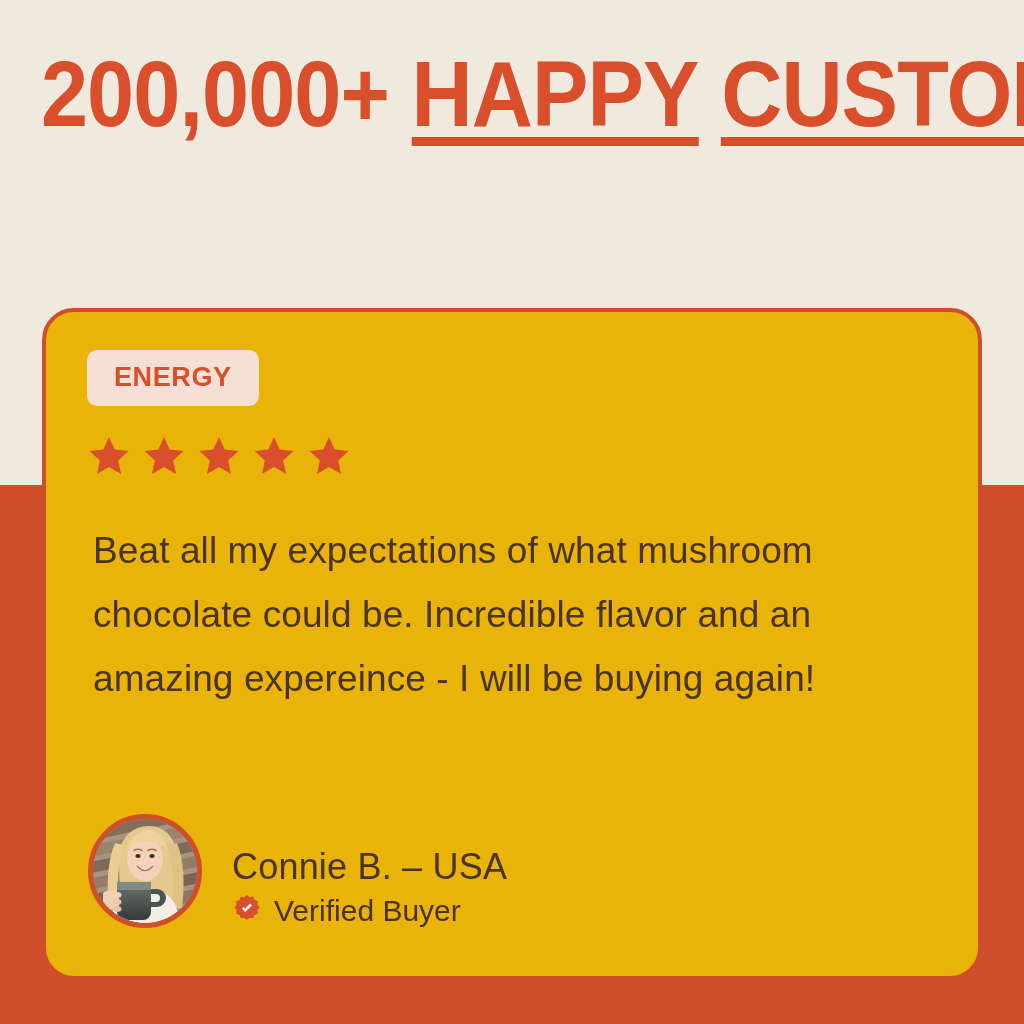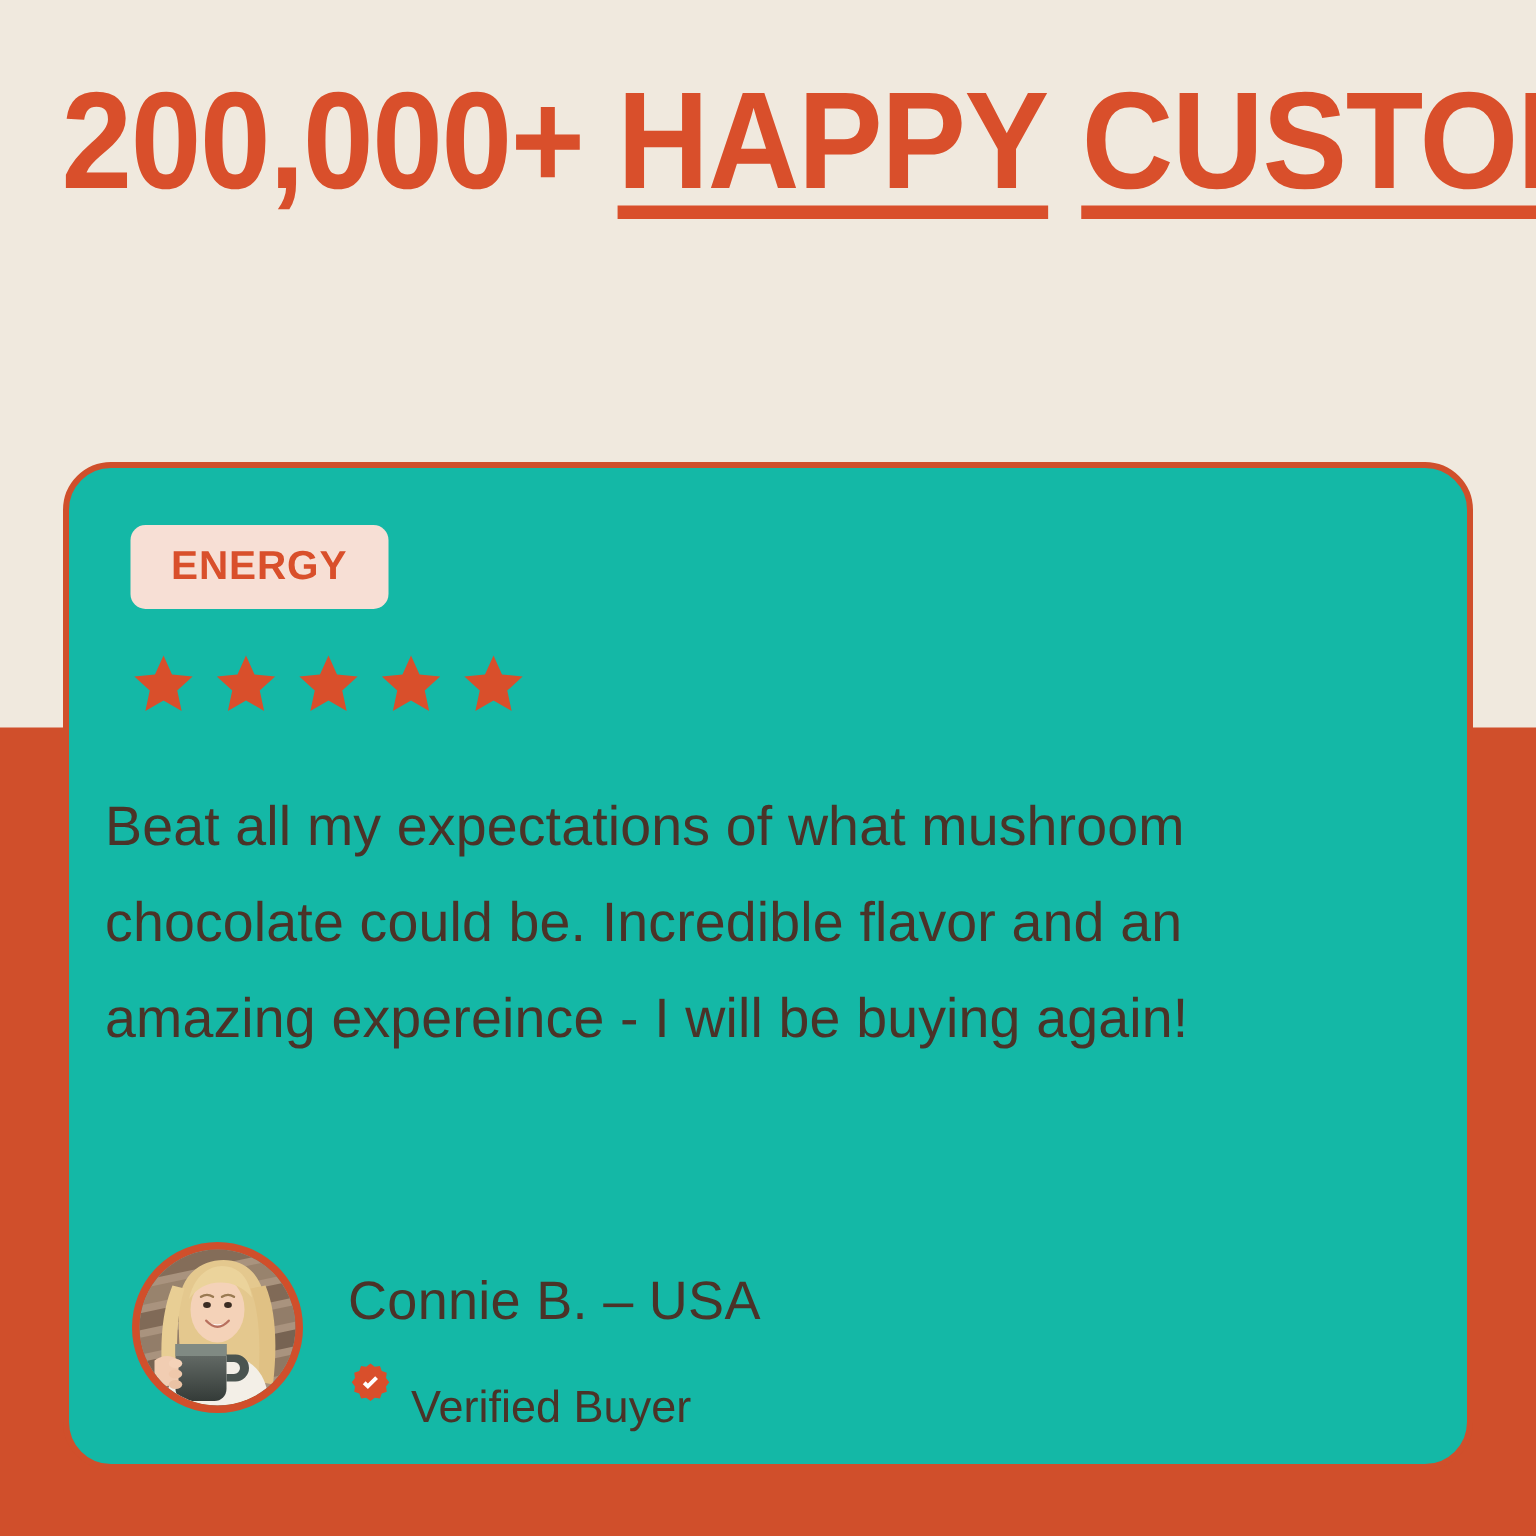--- a/index.html
+++ b/index.html
@@ -67,7 +67,7 @@
     top: 308px;
     width: 940px;
     height: 672px;
-    background: #14b8a6;
+    background: #eab308;
     border: 4px solid #D04F2B;
     border-radius: 32px;
     overflow: hidden;

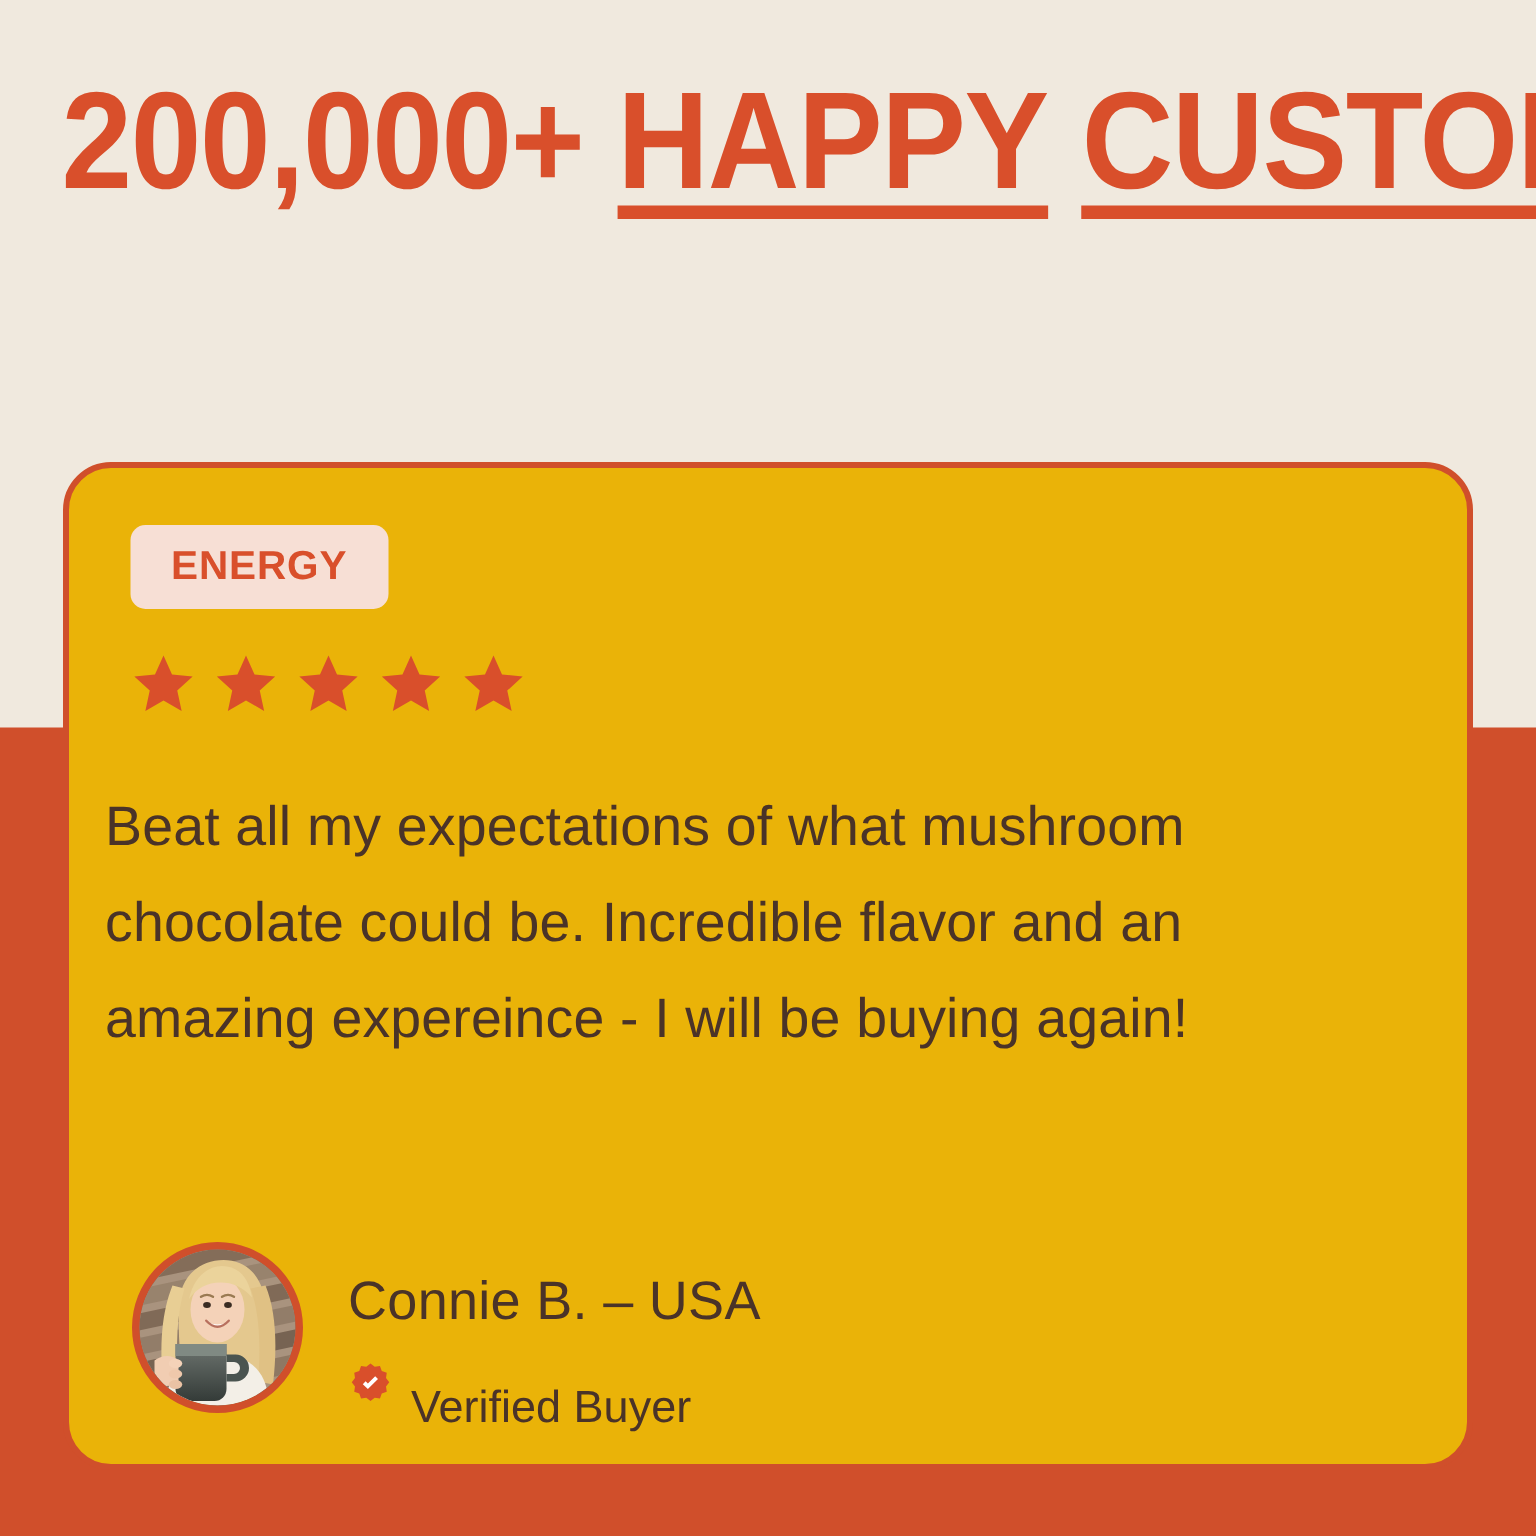--- a/index.html
+++ b/index.html
@@ -105,7 +105,7 @@
   
   #review-text {
     position: absolute;
-    left: 24px;
+    left: 47px;
     top: 207px;
     width: 865px;
     color: #4A3328;

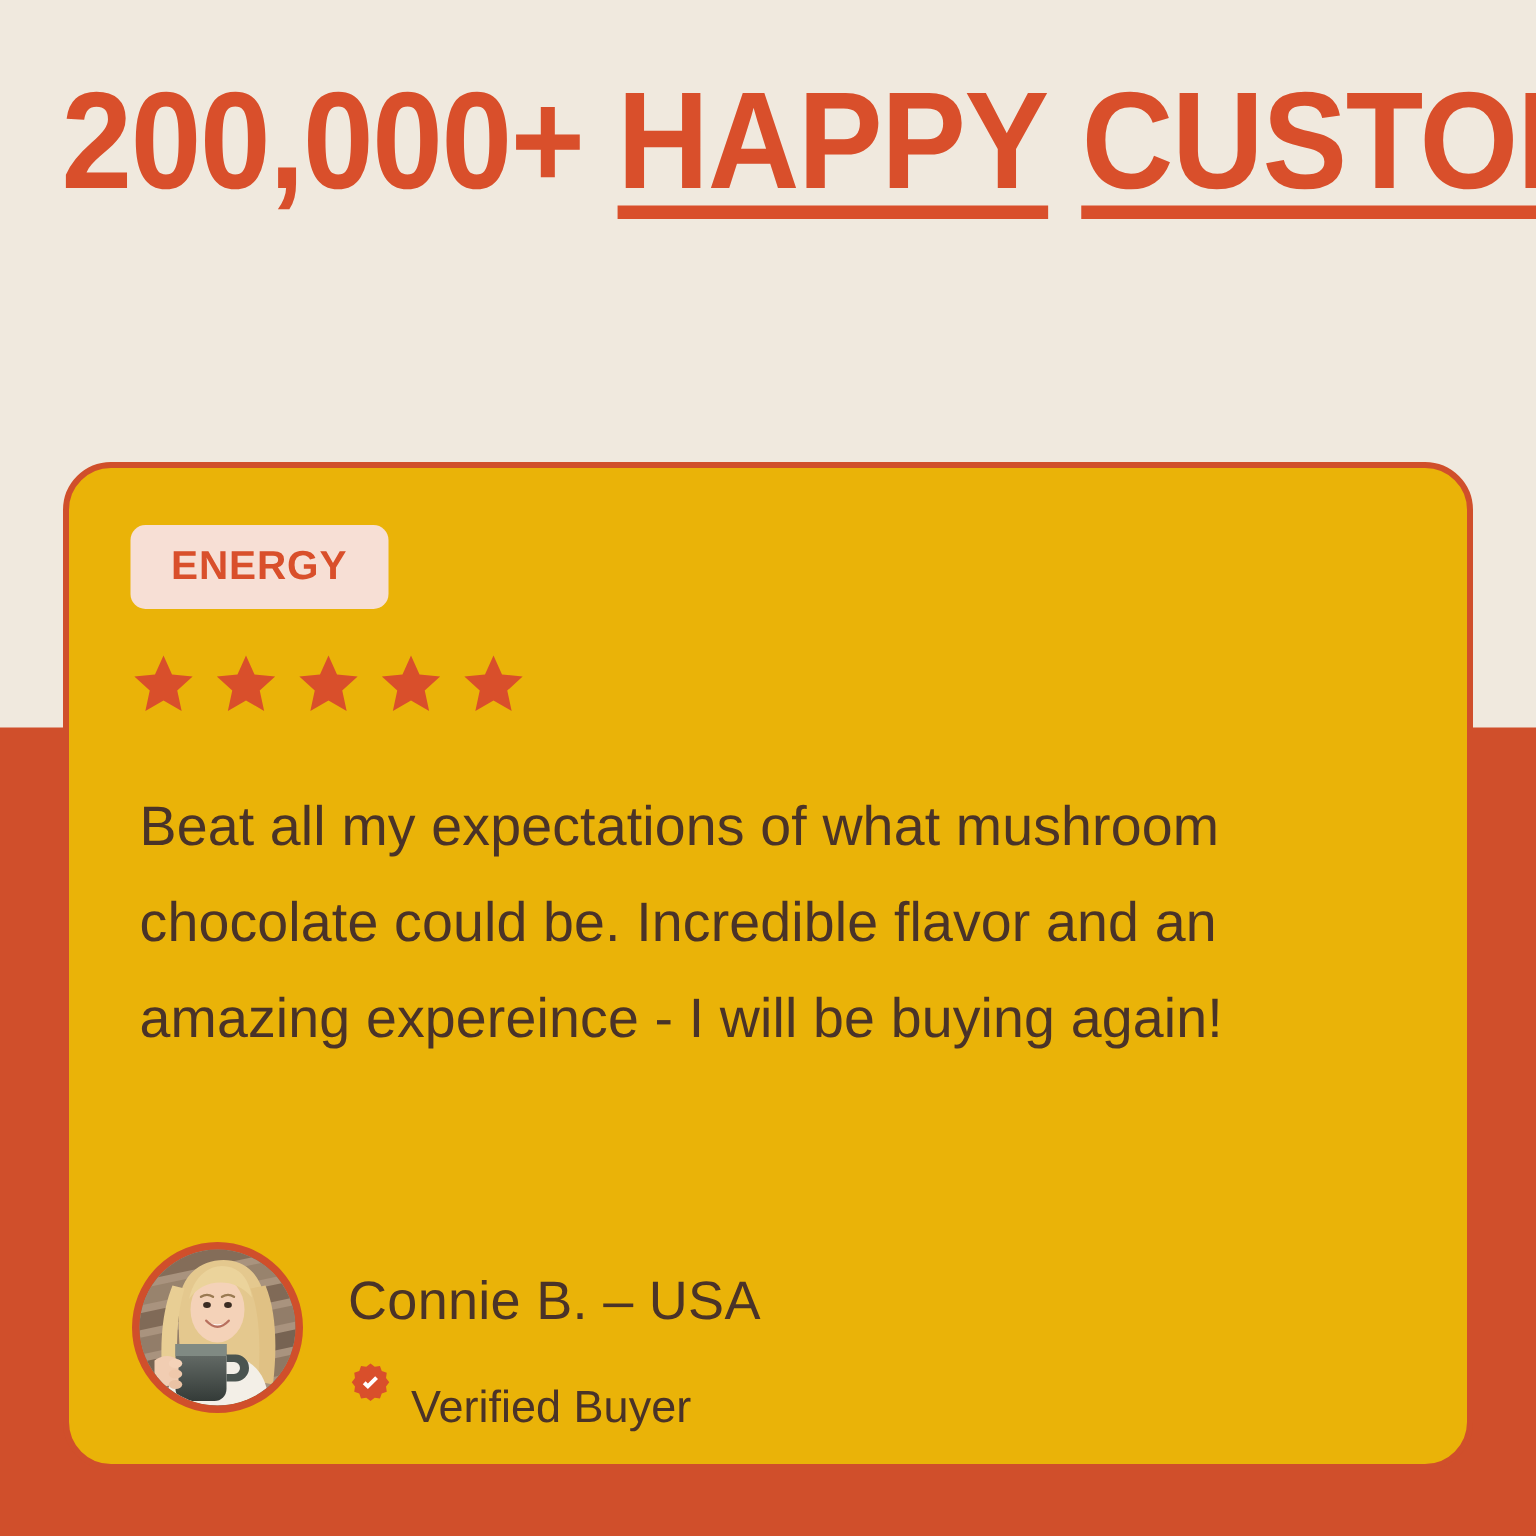--- a/index.html
+++ b/index.html
@@ -153,7 +153,6 @@
     color: #4A3328;
     font-size: 30px;
     line-height: 34px;
-    margin-top: 28px;
   }
 </style>
 </head>

